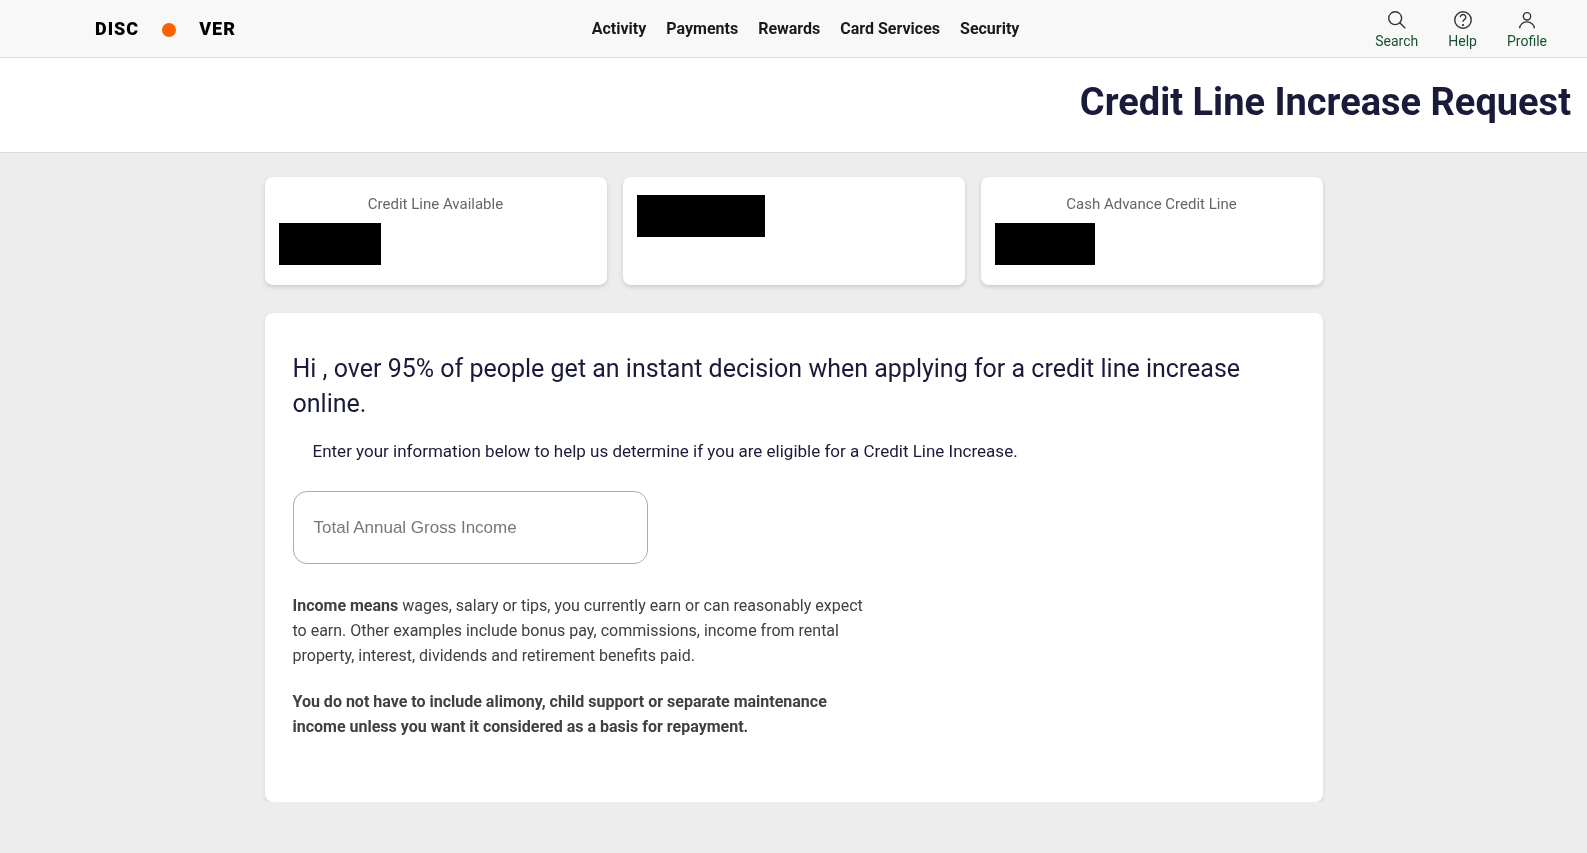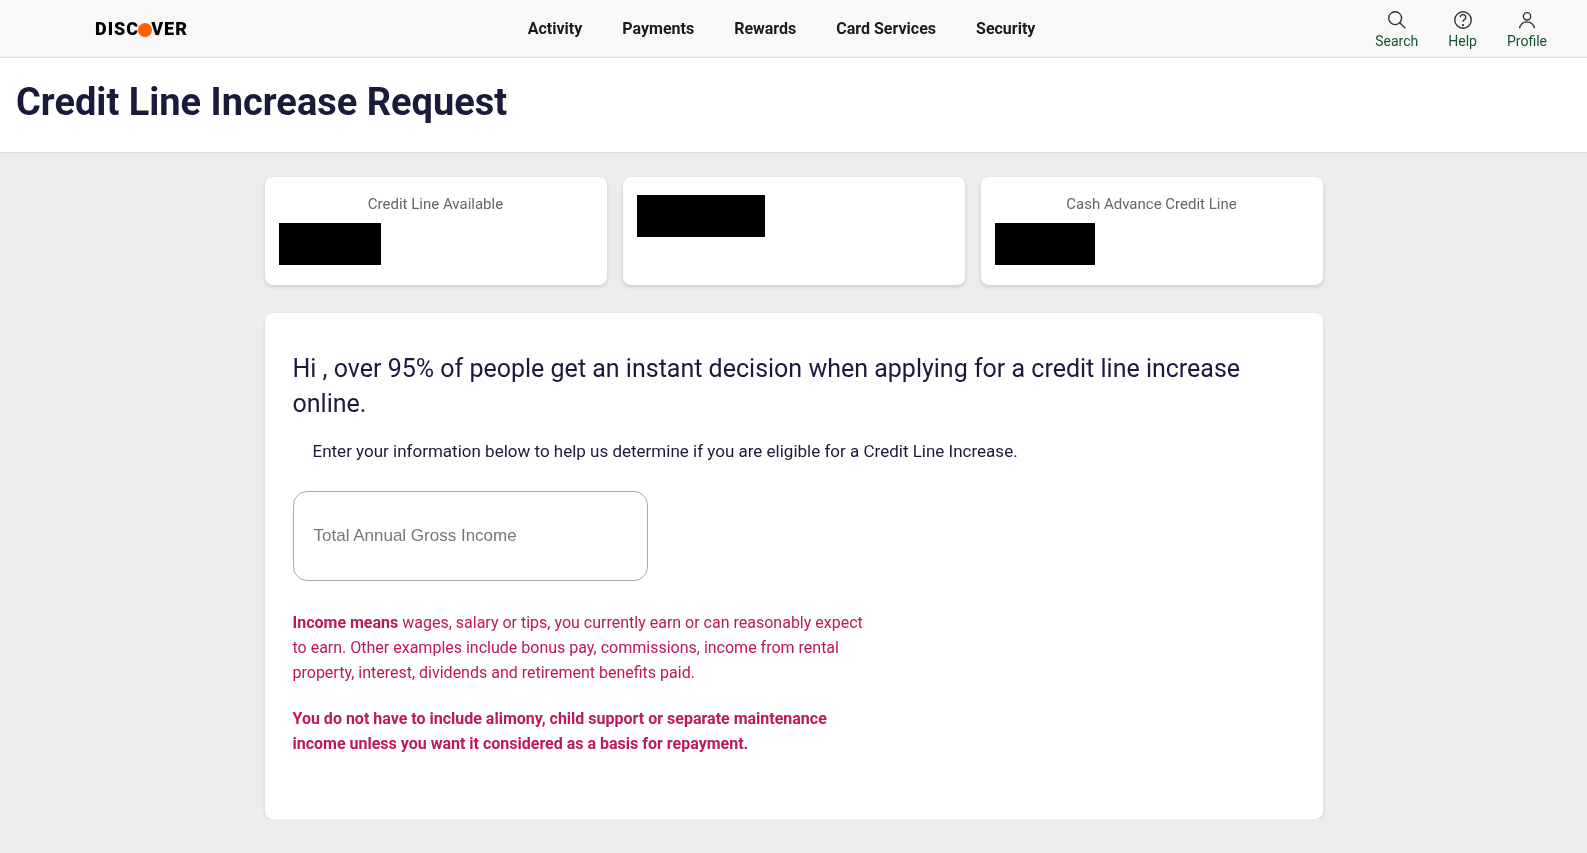--- a/index.html
+++ b/index.html
@@ -30,6 +30,7 @@
       font-size: 18px;
       letter-spacing: 1px;
       color: #000;
+      gap: 24px;
     }
     
     .logo-orange {

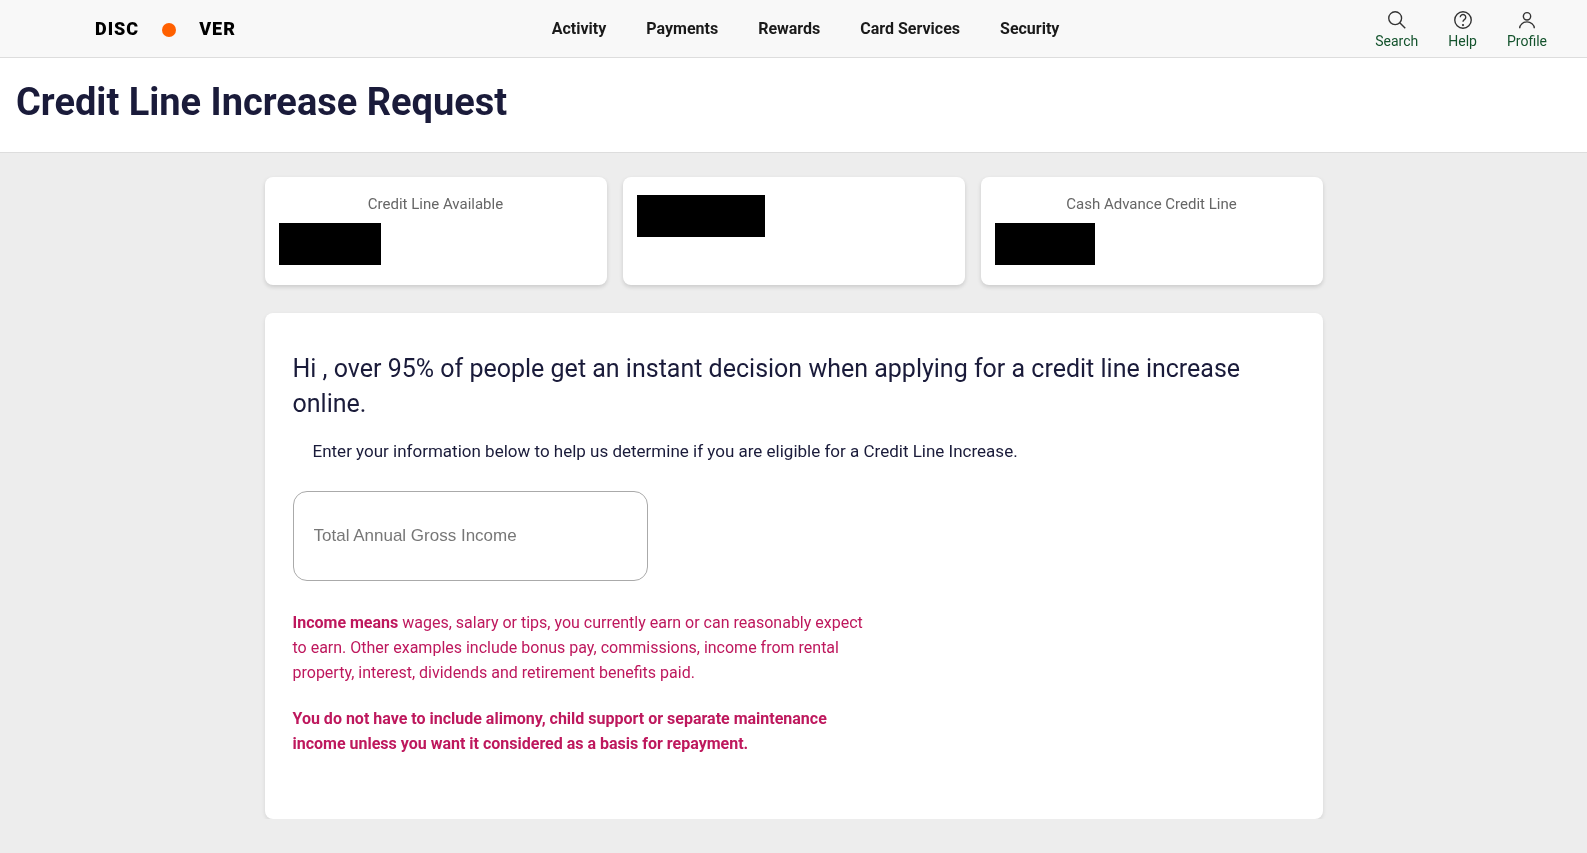--- a/index.html
+++ b/index.html
@@ -47,7 +47,7 @@
     .nav-items {
       display: flex;
       align-items: center;
-      gap: 40px;
+      gap: 20px;
     }
     
     .nav-item {

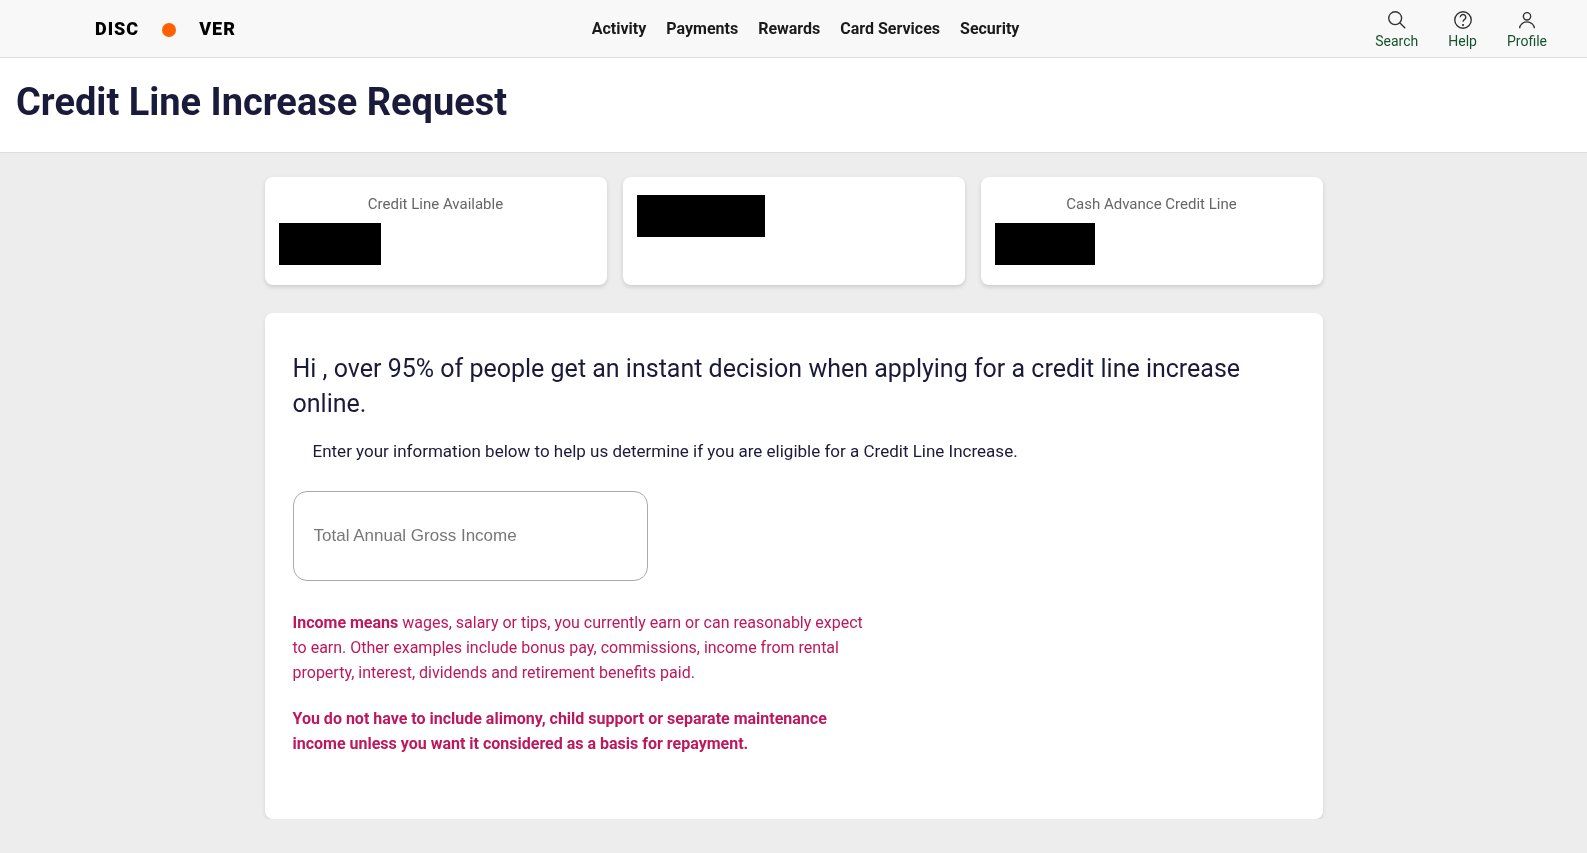--- a/index.html
+++ b/index.html
@@ -93,8 +93,9 @@
     
     .page-title-section {
       background-color: #fff;
-      padding: 22px 16px 28px 16px;
+      padding: 22px 16px 28px 24px;
       border-bottom: 1px solid #ddd;
+      text-align: right;
     }
     
     .page-title {

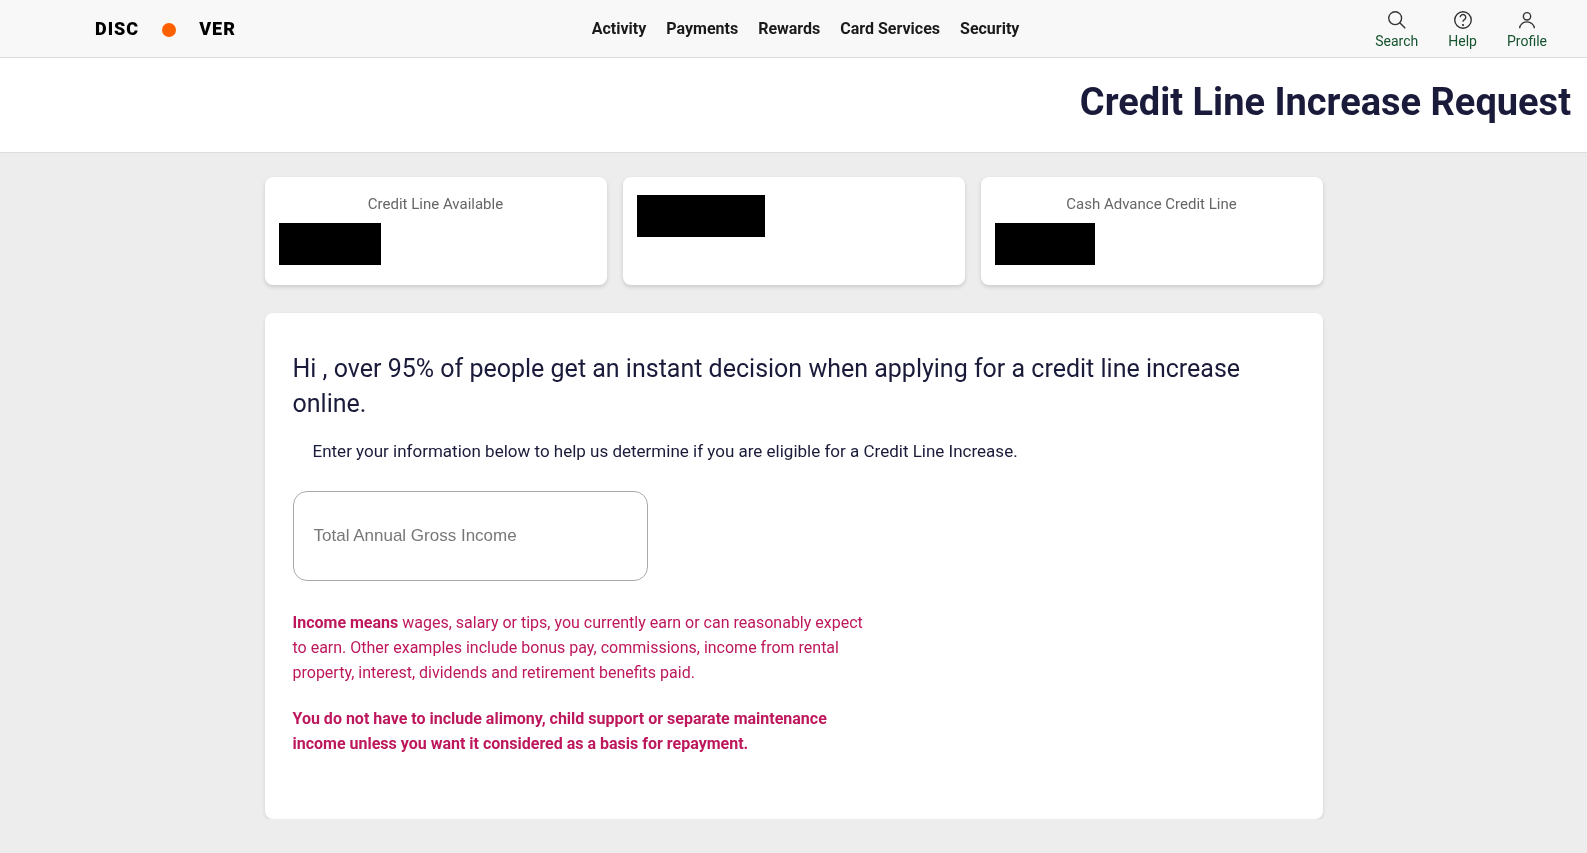--- a/index.html
+++ b/index.html
@@ -171,7 +171,7 @@
     
     .income-input {
       width: 355px;
-      height: 90px;
+      height: 73px;
       border: 1px solid #aaa;
       border-radius: 14px;
       padding: 0 20px;

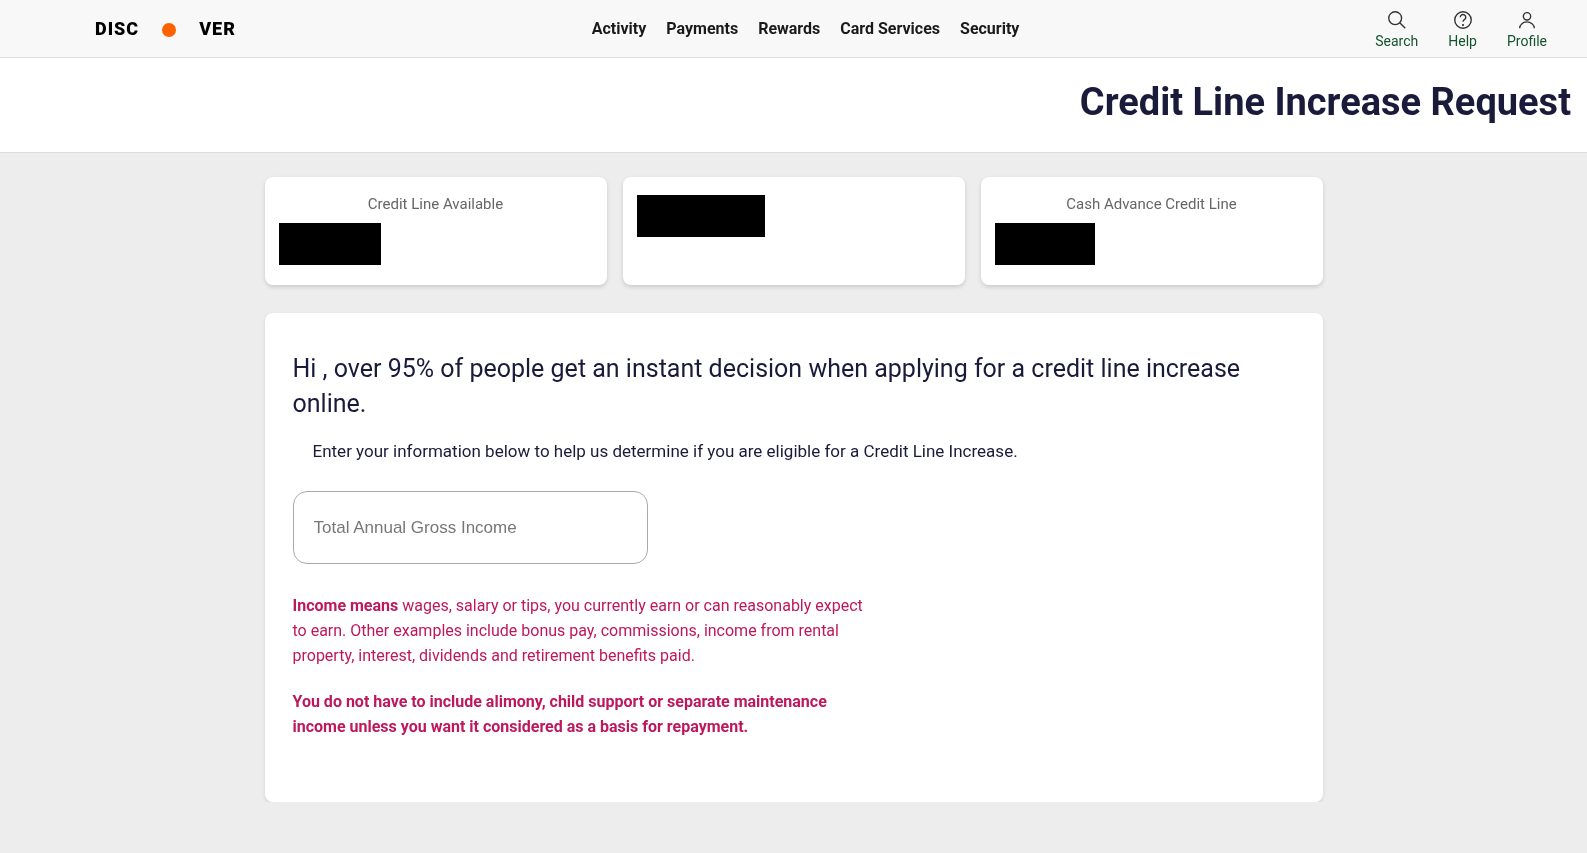--- a/index.html
+++ b/index.html
@@ -191,7 +191,7 @@
     
     .disclaimer-section p {
       font-size: 16px;
-      color: #be185d;
+      color: #404040;
       line-height: 1.55;
       margin-bottom: 22px;
     }

